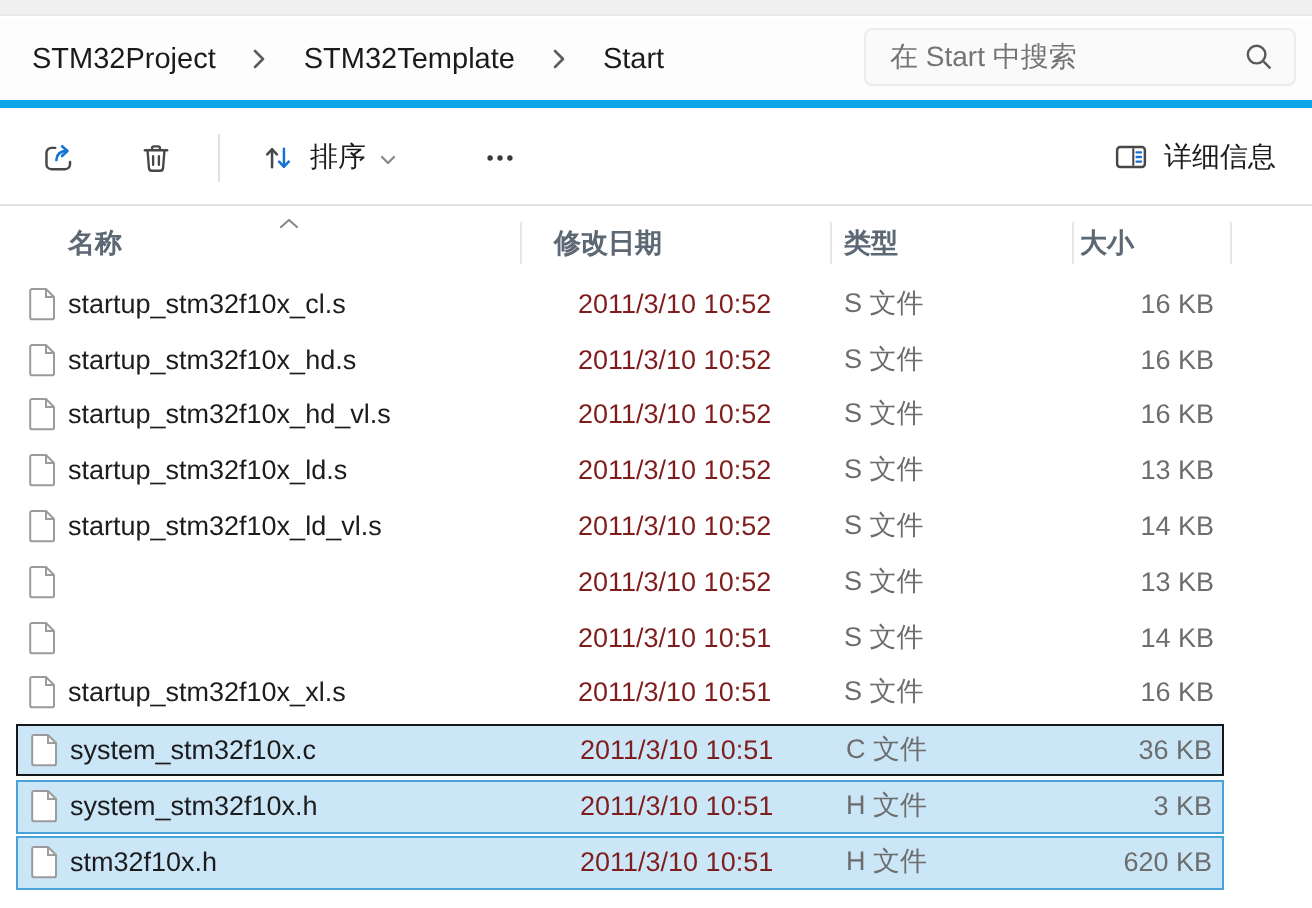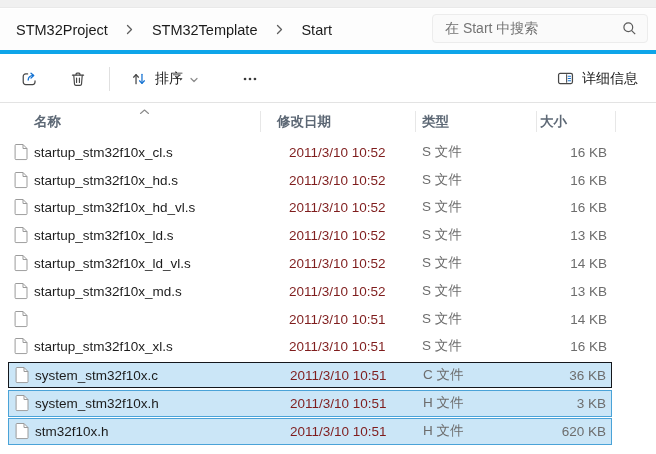--- a/index.html
+++ b/index.html
@@ -240,7 +240,6 @@
         <path d="M9 1 v4 h4" fill="none" stroke="#9b9b9b" stroke-width="1"></path>
       </svg>
     </span>
-    <span class="cell fname">startup_stm32f10x_md.s</span>
     <span class="cell fdate">2011/3/10 10:52</span>
     <span class="cell ftype">S 文件</span>
     <span class="cell fsize">13 KB</span>

